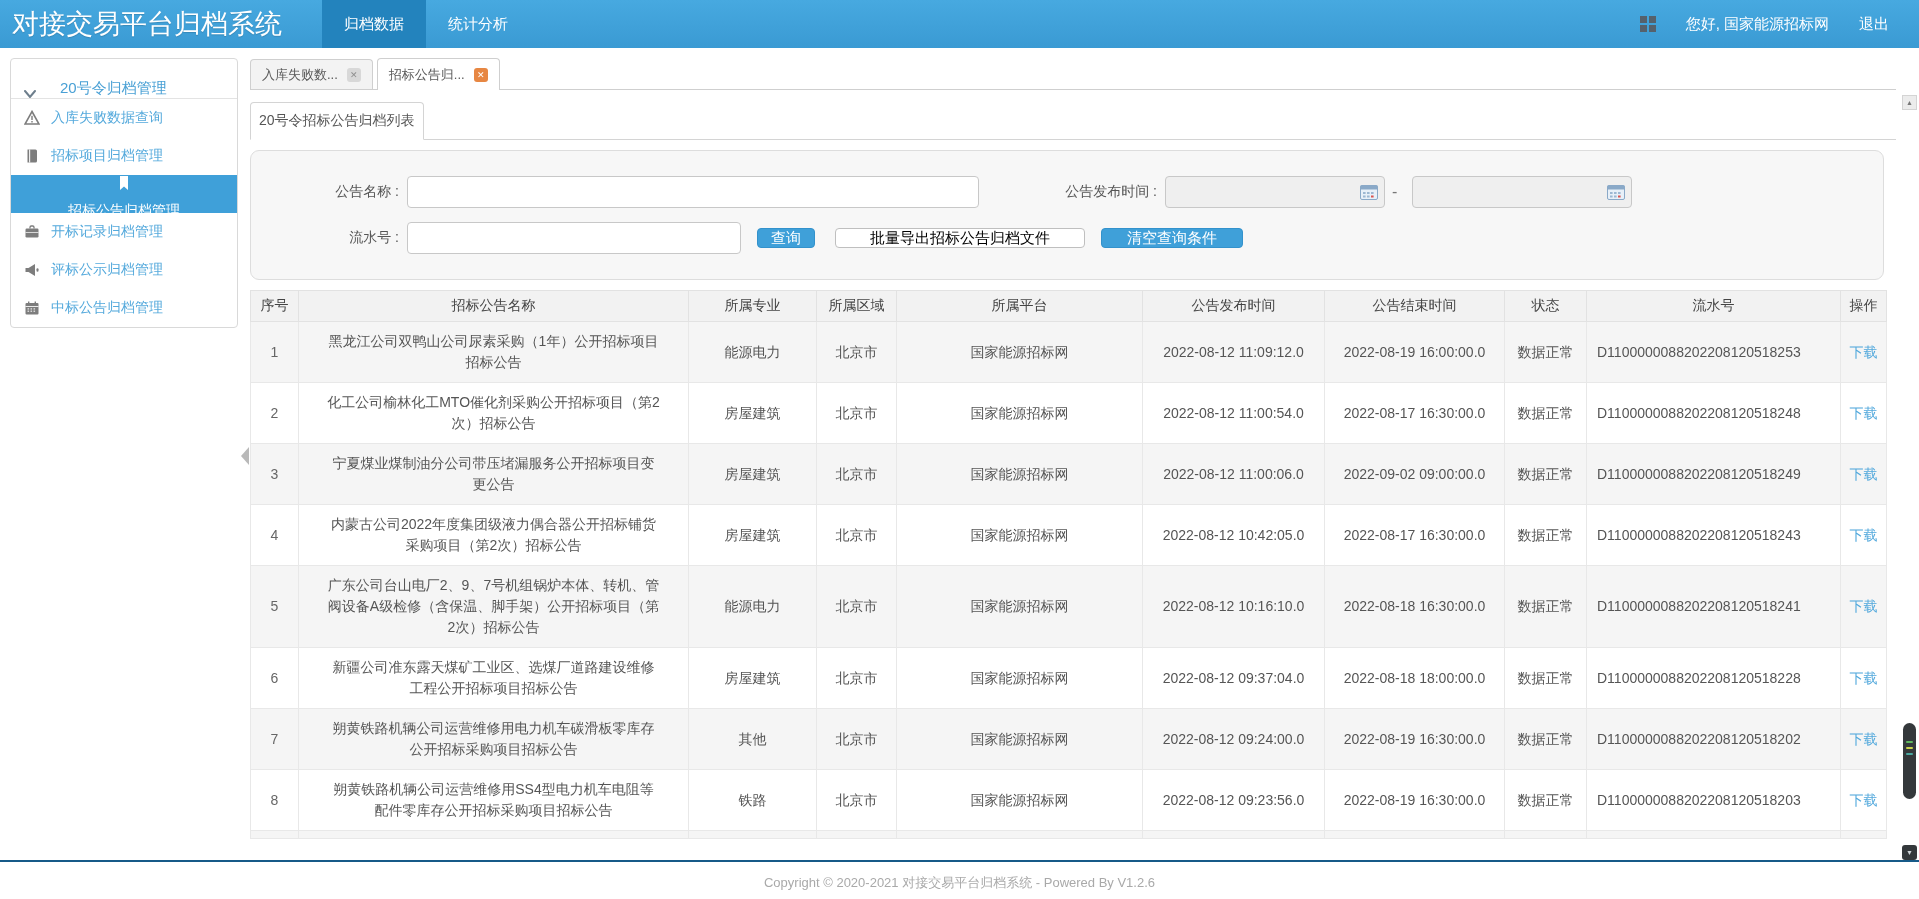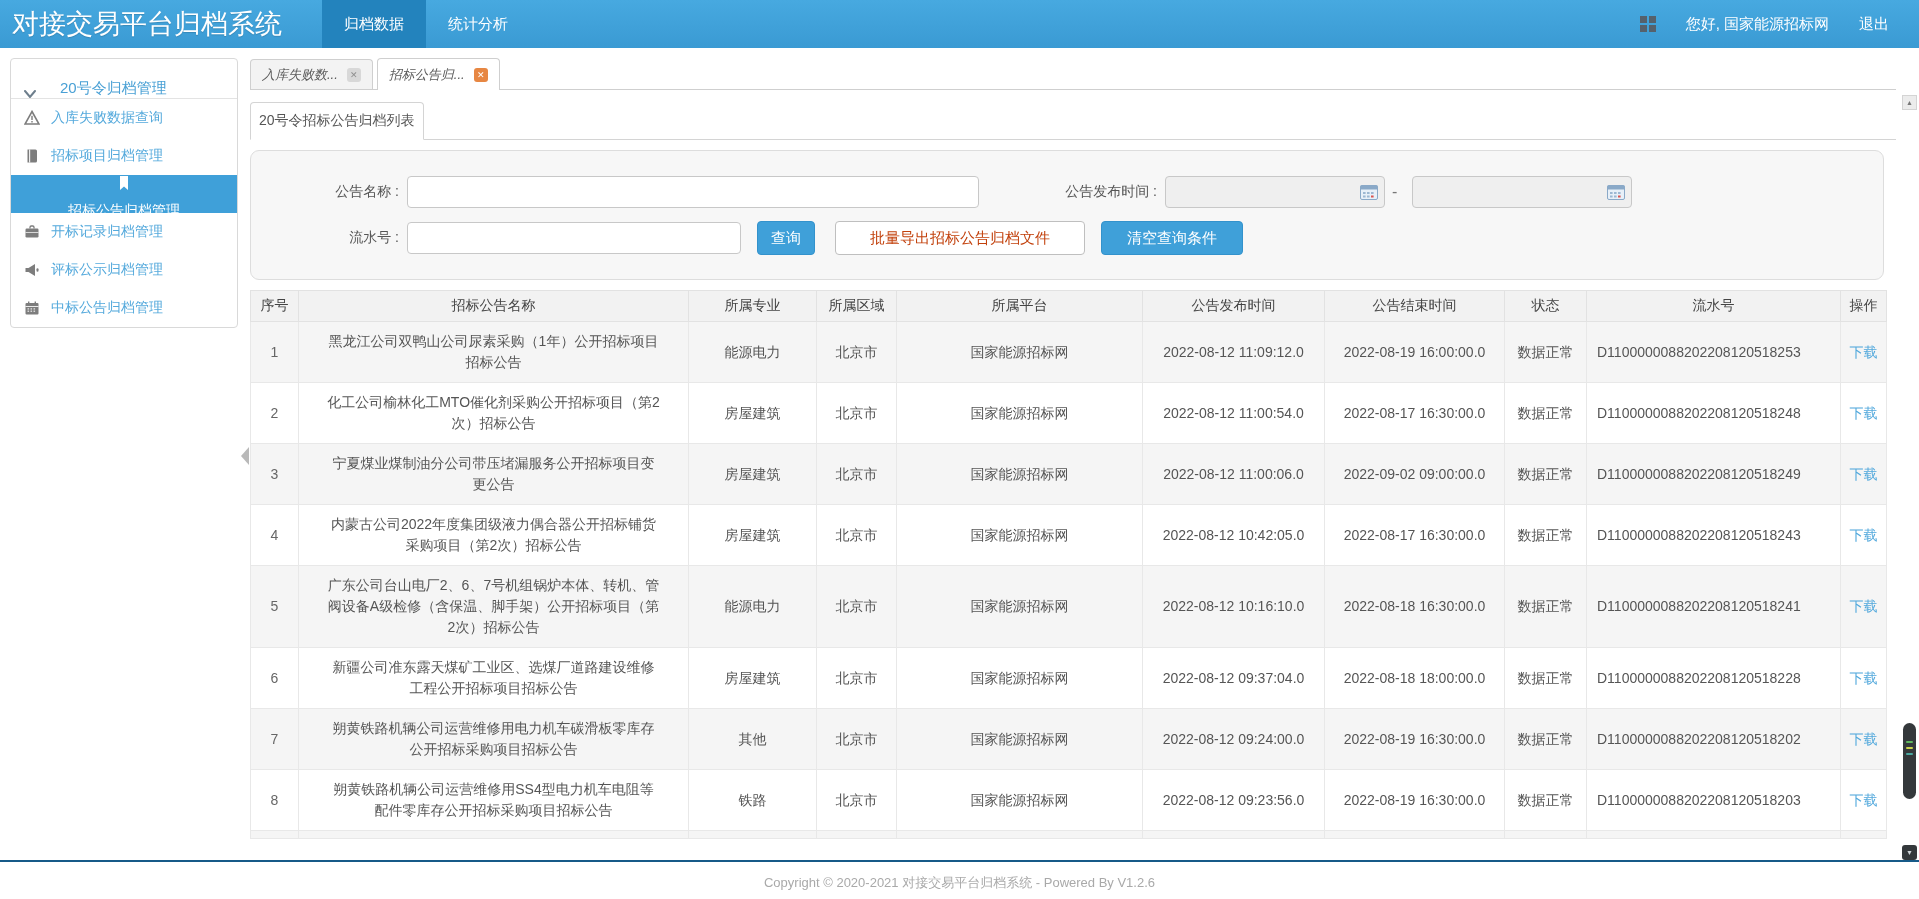--- a/index.html
+++ b/index.html
@@ -39,7 +39,7 @@
   .doc-tabs { display:flex; align-items:flex-end; height:32px; border-bottom:1px solid #cfcfcf; gap:4px; }
   .doc-tab { display:flex; align-items:center; gap:9px; height:30px; padding:8px 11px;
     border:1px solid #cfcfcf; border-bottom:none; border-radius:4px 4px 0 0;
-    background:#f3f3f3; font-size:13px; color:#5a5a5a; cursor:pointer;font-style:italic; }
+    background:#f3f3f3; font-size:13px; color:#5a5a5a; cursor:pointer; }
   .doc-tab.active { background:#fff; height:32px; margin-bottom:-1px; }
   .tab-close { width:14px; height:14px; border-radius:3px; background:#d8d8d8; color:#8f8f8f;
     font-size:9px; line-height:14px; text-align:center; cursor:pointer; }

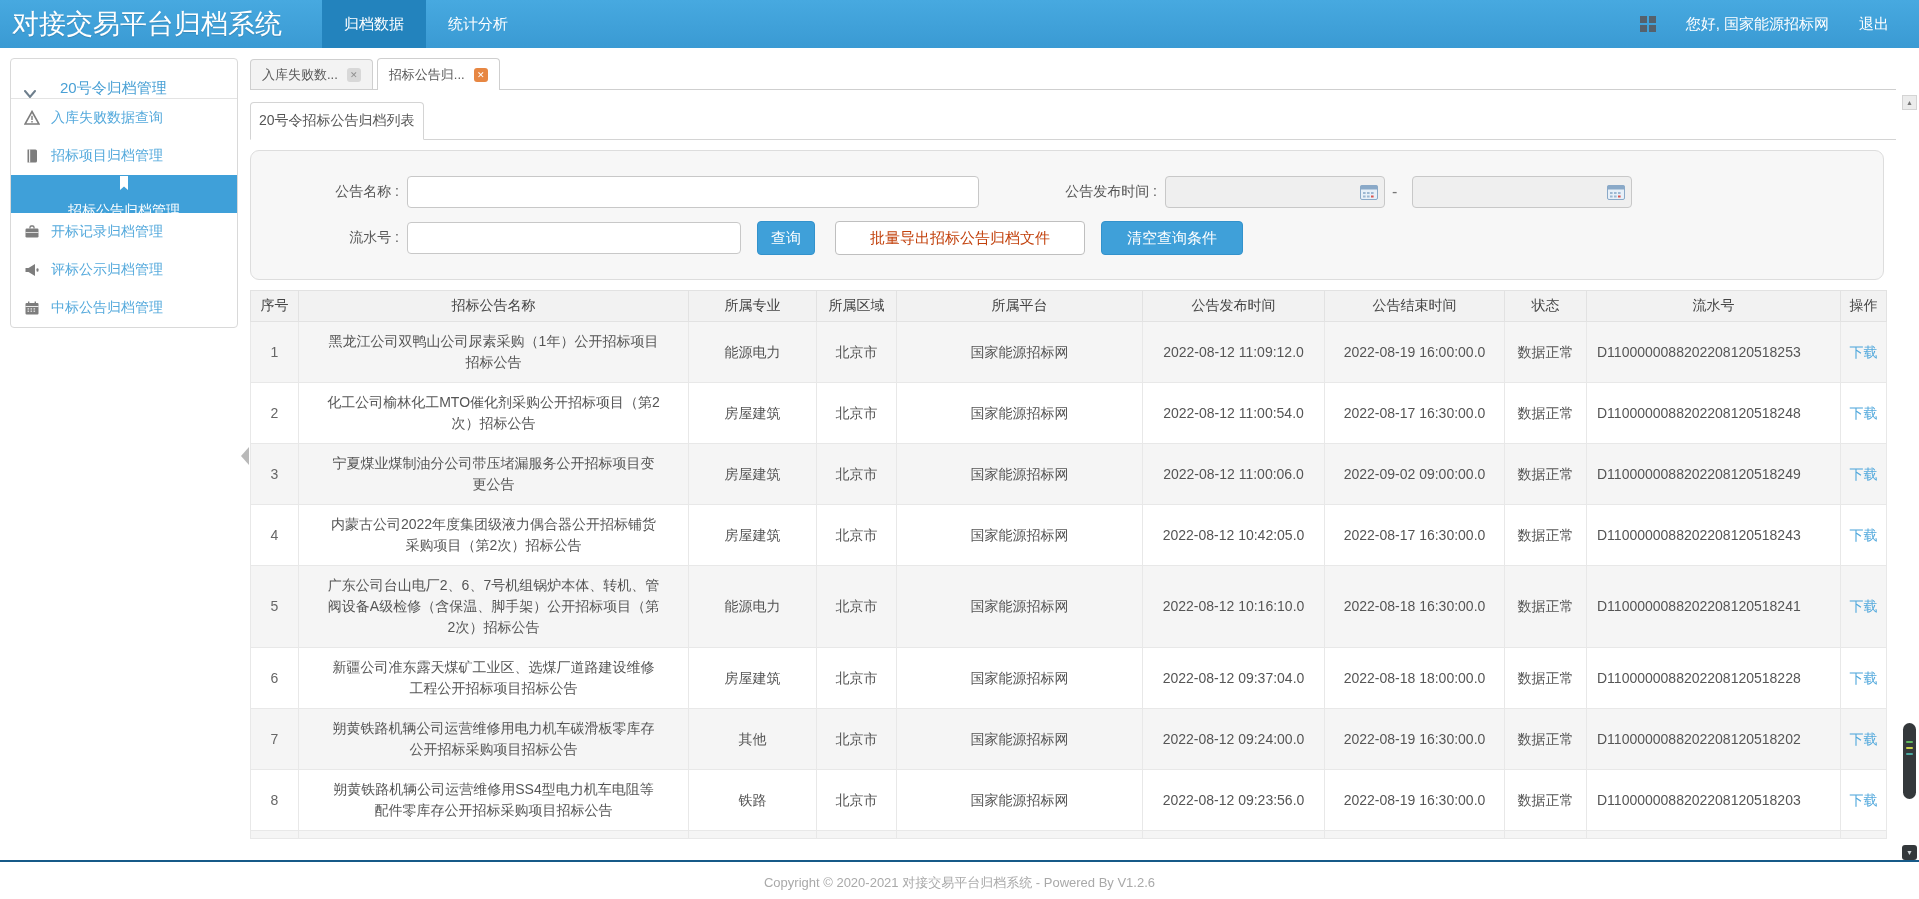--- a/index.html
+++ b/index.html
@@ -65,7 +65,7 @@
     background:#efefef; padding:0 30px 0 8px; font-size:14px; }
   .cal-btn { position:absolute; right:7px; top:8px; width:18px; height:16px; cursor:pointer; }
   .dash { margin:0 7px; color:#777; }
-  .btn { height:34px; border-radius:4px; font-size:15px; display:flex; align-items:center;
+  .btn { height:20px; border-radius:4px; font-size:15px; display:flex; align-items:center;
     justify-content:center; cursor:pointer; white-space:nowrap; }
   .btn-blue { background:#3fa0d9; color:#fff; border:1px solid #3392cc; }
   .btn-white { background:#fff; color:#c2410c; border:1px solid #bfbfbf; }

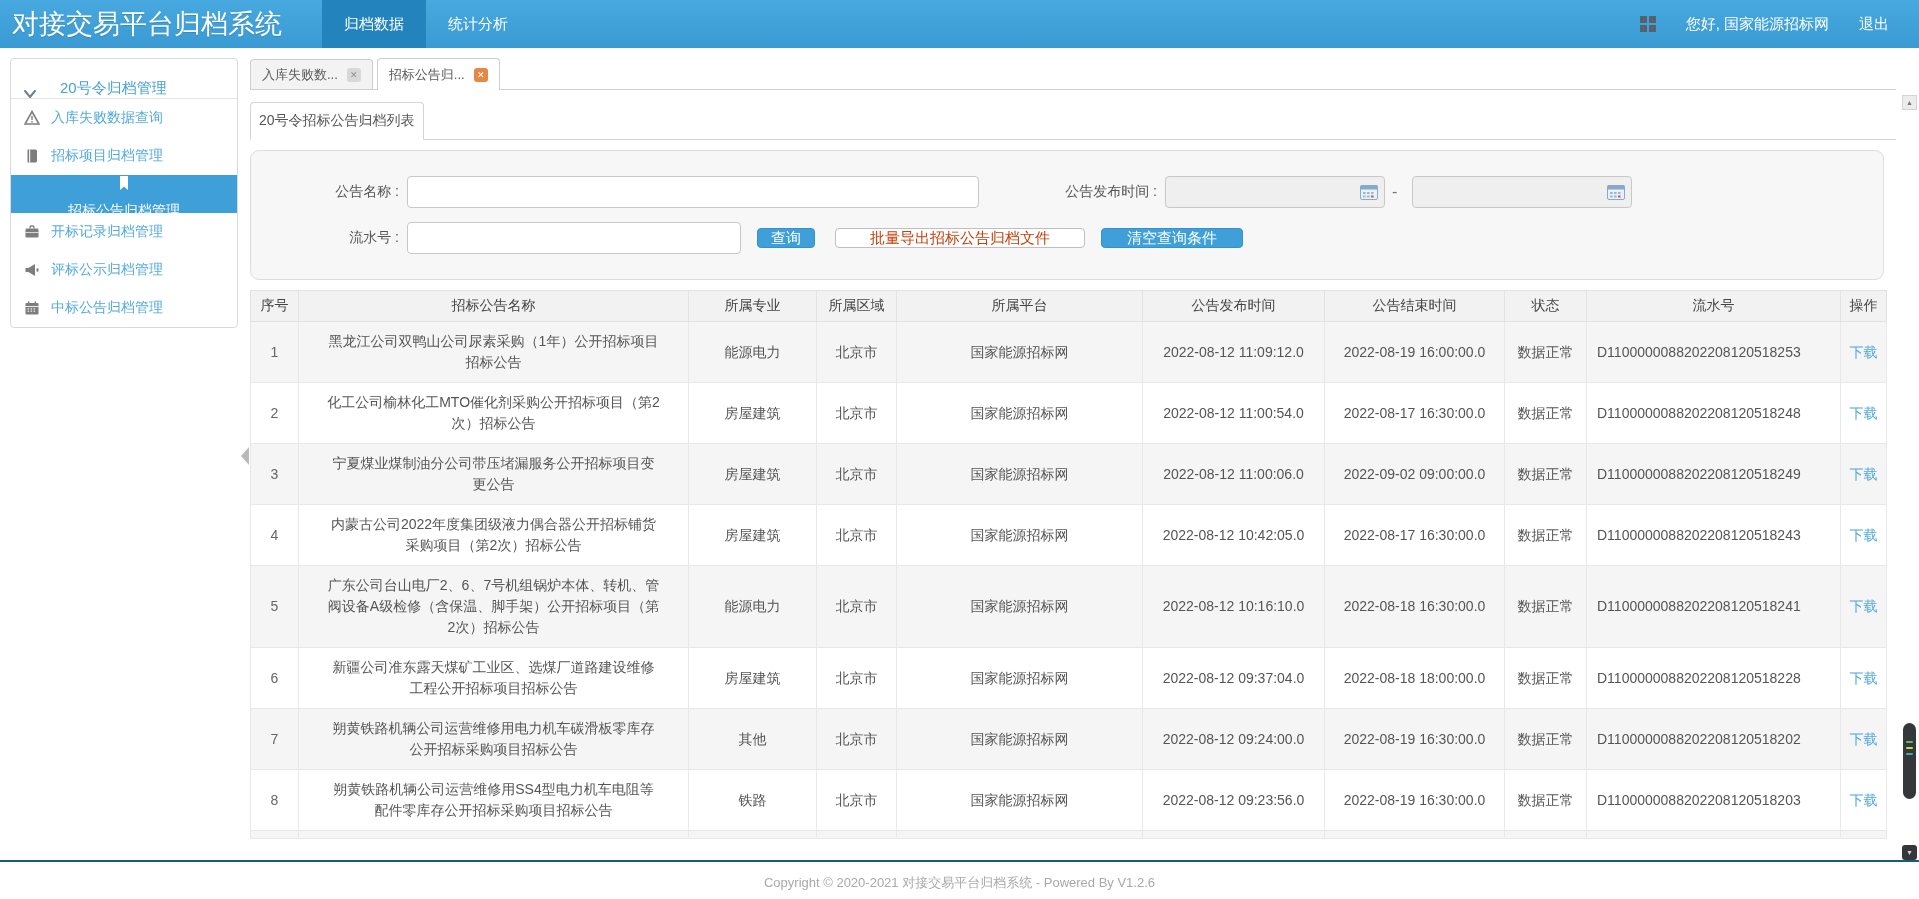--- a/index.html
+++ b/index.html
@@ -68,7 +68,7 @@
   .btn { height:20px; border-radius:4px; font-size:15px; display:flex; align-items:center;
     justify-content:center; cursor:pointer; white-space:nowrap; }
   .btn-blue { background:#3fa0d9; color:#fff; border:1px solid #3392cc; }
-  .btn-white { background:#fff; color:#c2410c; border:1px solid #bfbfbf; }
+  .btn-white { background:#fff; color:#000000; border:1px solid #bfbfbf; }
   .btn-query { width:58px; margin-left:16px; }
   .btn-export { width:250px; margin-left:20px; }
   .btn-clear { width:142px; margin-left:16px; }

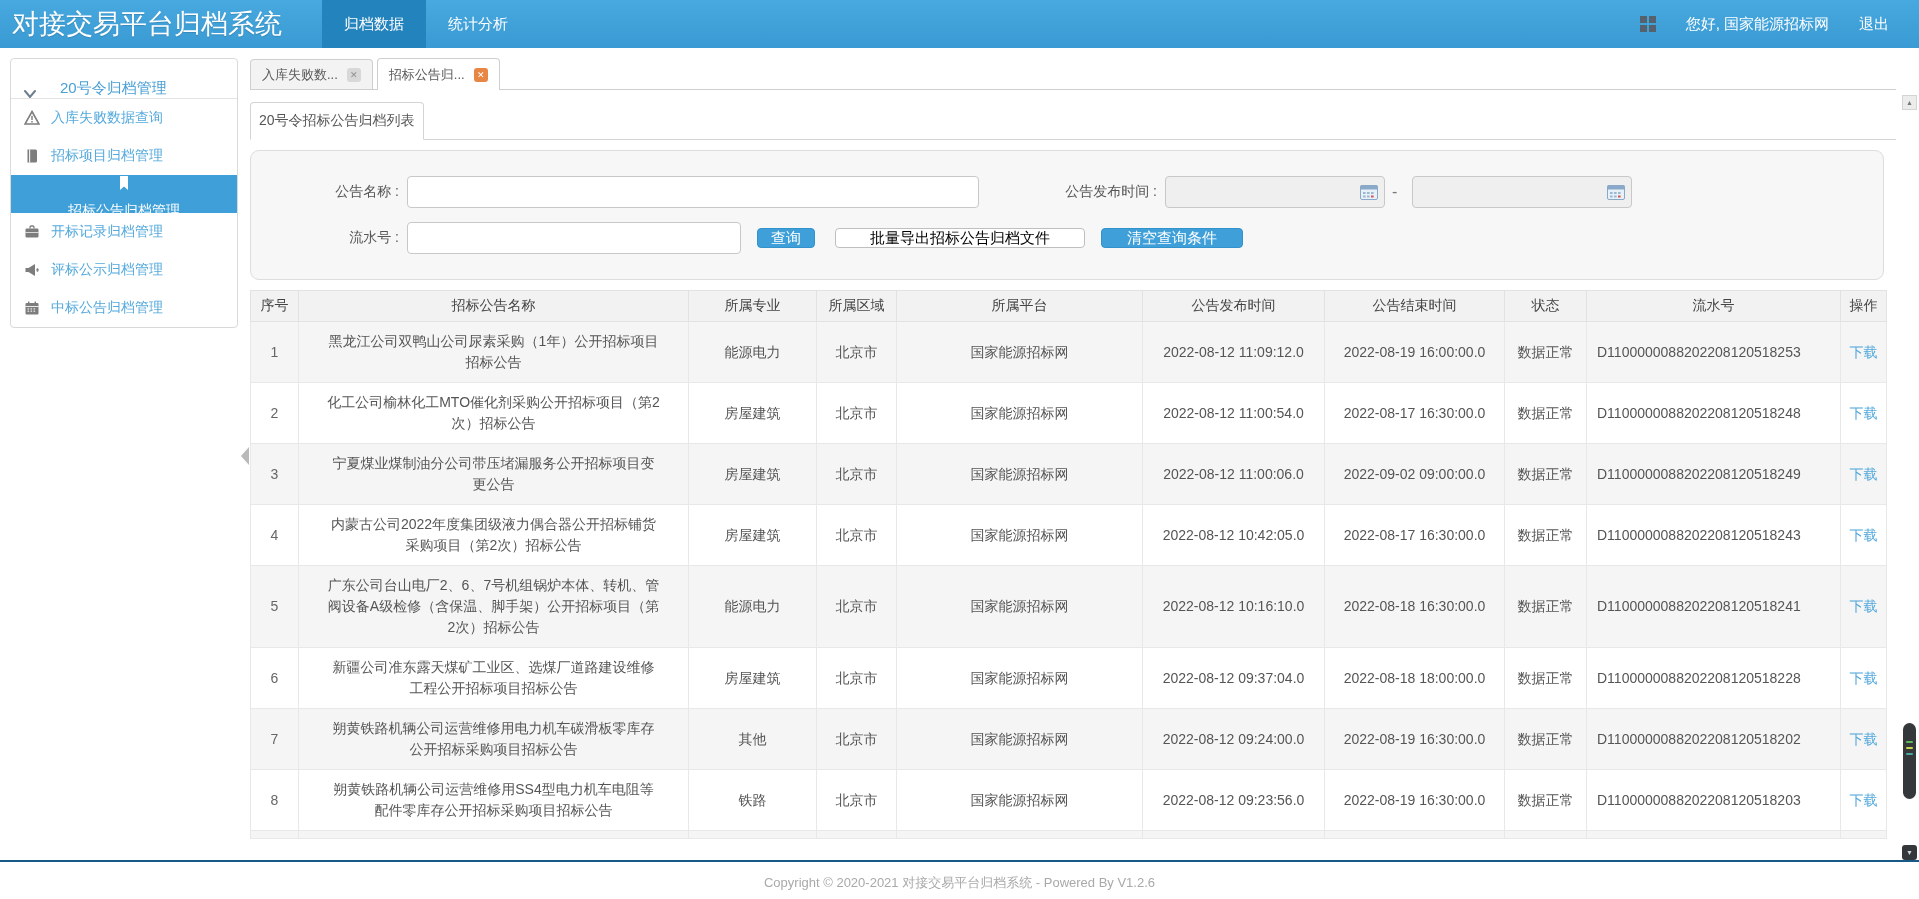--- a/index.html
+++ b/index.html
@@ -333,7 +333,7 @@
           </tr>
           <tr>
             <td class="c-seq">5</td>
-            <td class="c-name">广东公司台山电厂2、6、7号机组锅炉本体、转机、管阀设备A级检修（含保温、脚手架）公开招标项目（第2次）招标公告</td>
+            <td class="c-name">广东公司台山电厂2、9、7号机组锅炉本体、转机、管阀设备A级检修（含保温、脚手架）公开招标项目（第2次）招标公告</td>
             <td class="c-major">能源电力</td>
             <td class="c-region">北京市</td>
             <td class="c-platform">国家能源招标网</td>

